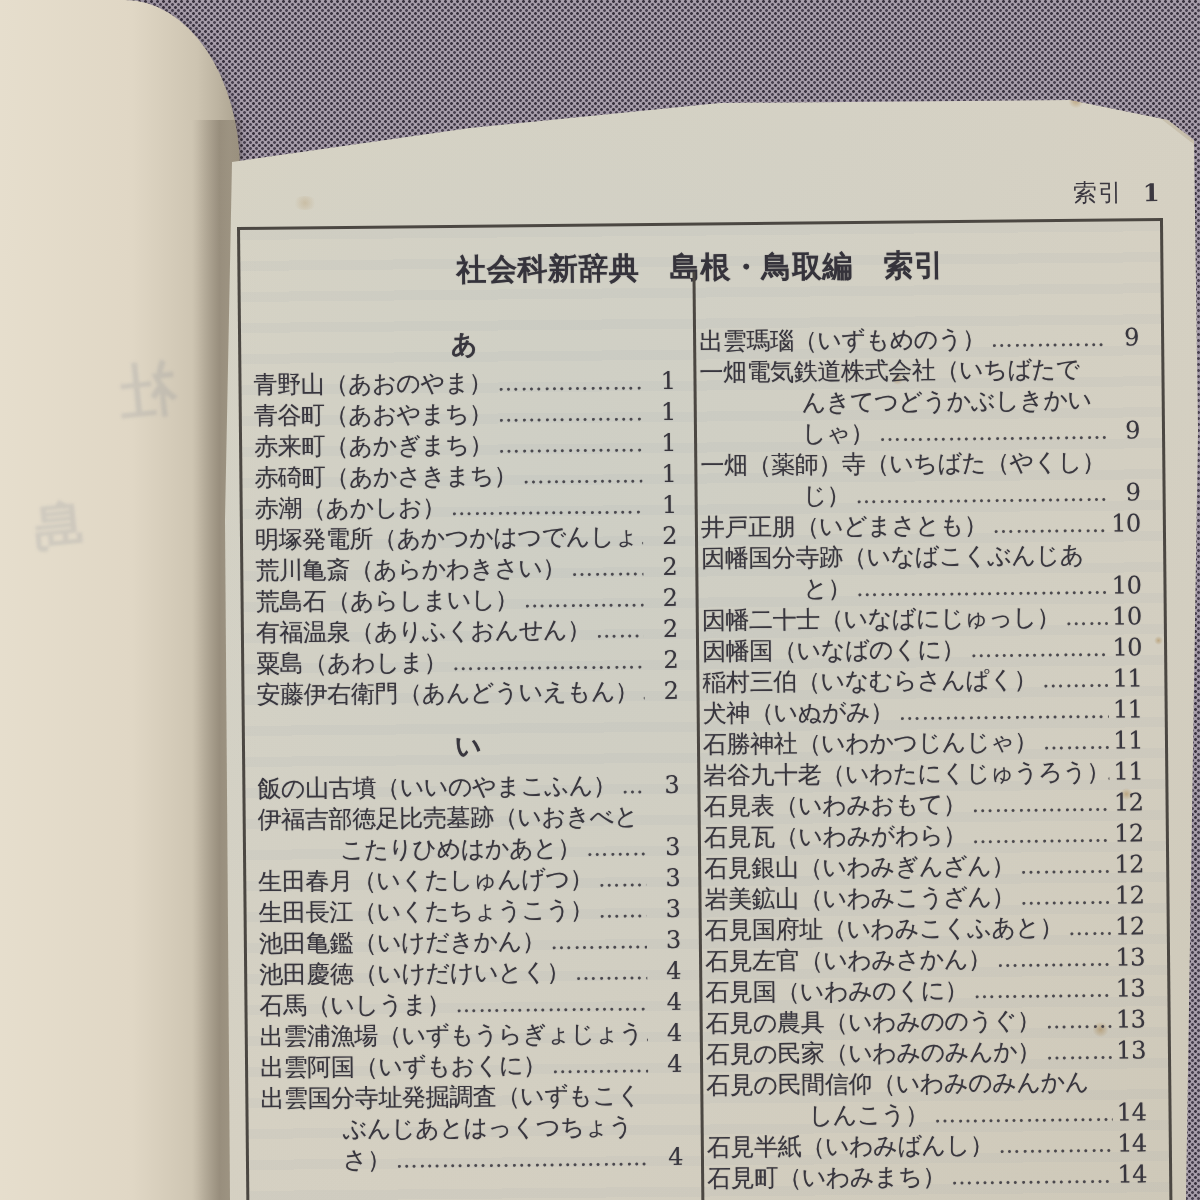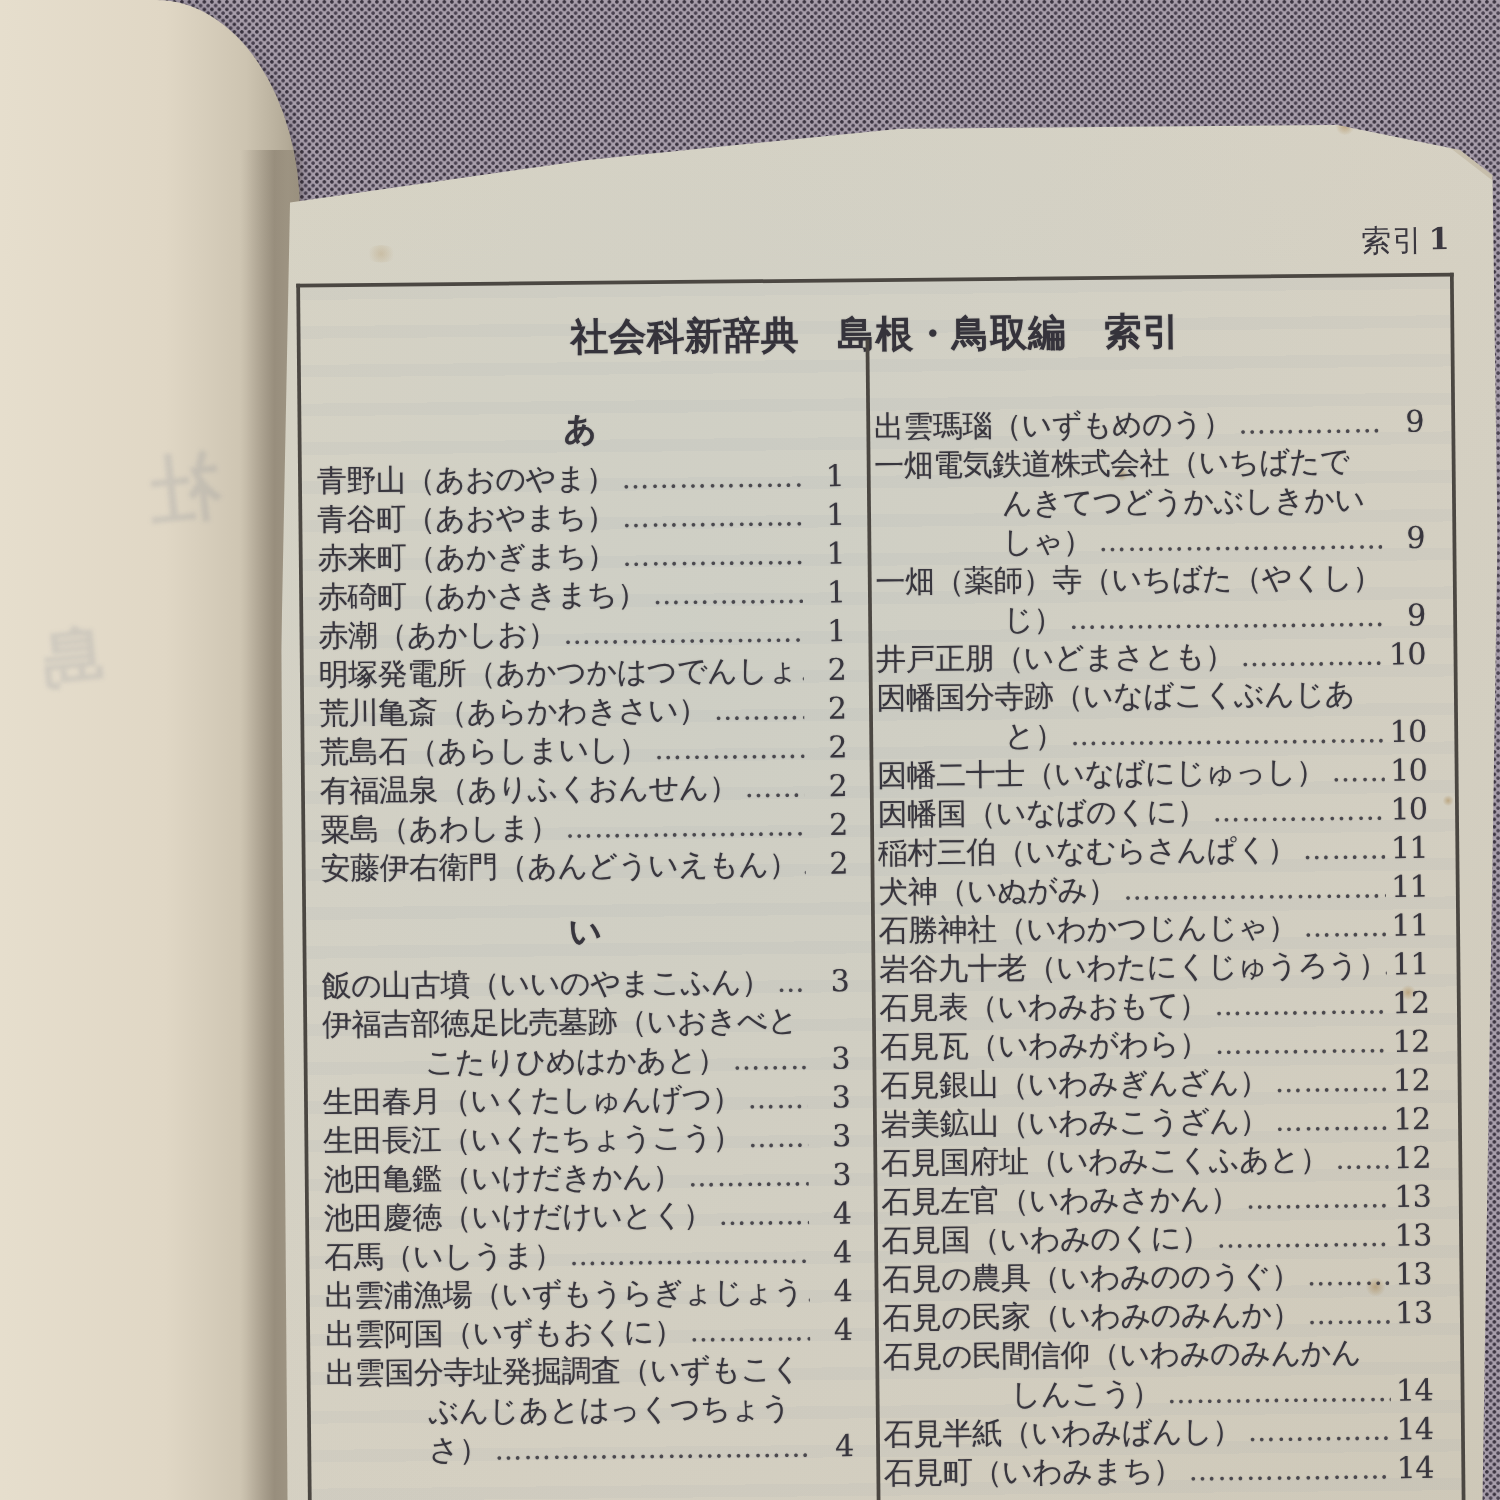--- a/index.html
+++ b/index.html
@@ -55,7 +55,7 @@
 
   .rot{position:absolute;left:237px;top:227px;transform:rotate(-0.55deg);transform-origin:0 0;}
   .page-header{
-    position:absolute;top:-42px;right:2px;display:flex;align-items:flex-start;gap:4px;
+    position:absolute;top:-42px;right:2px;display:flex;align-items:center;gap:20px;
     font-size:24px;color:#3b3840;letter-spacing:1px;
   }
   .page-header .num{font-weight:700;}

